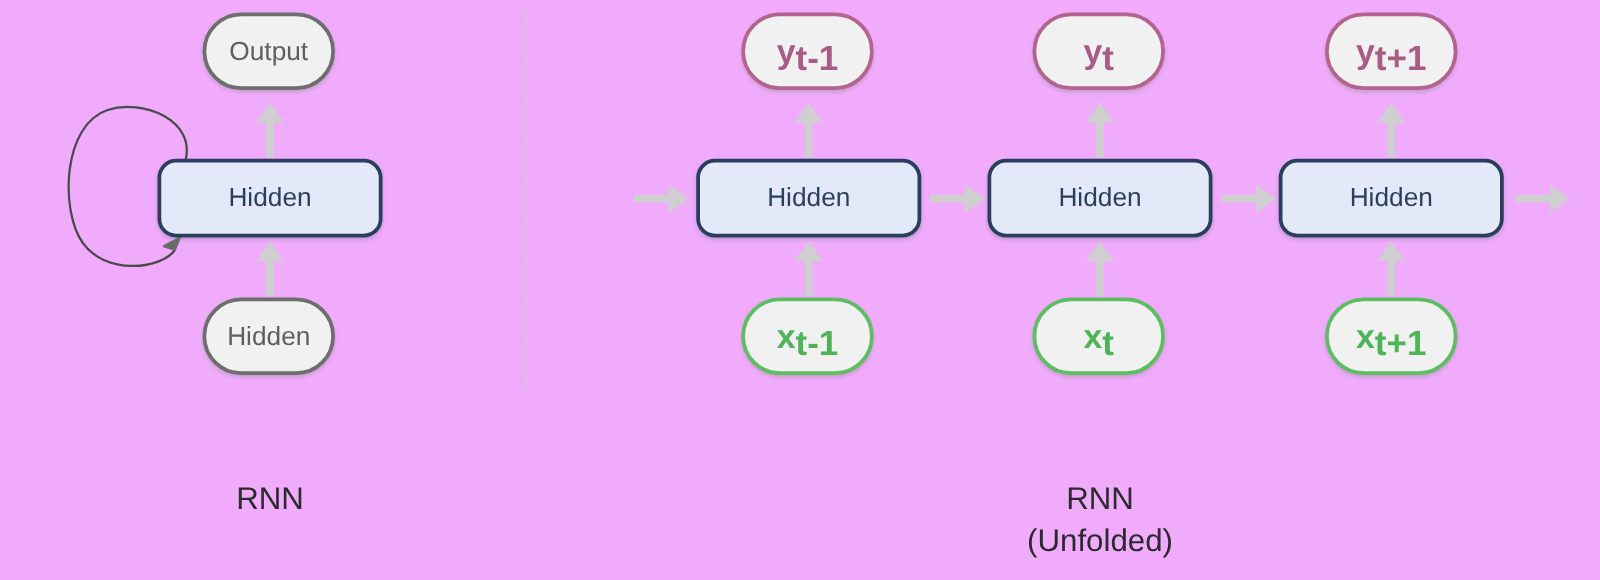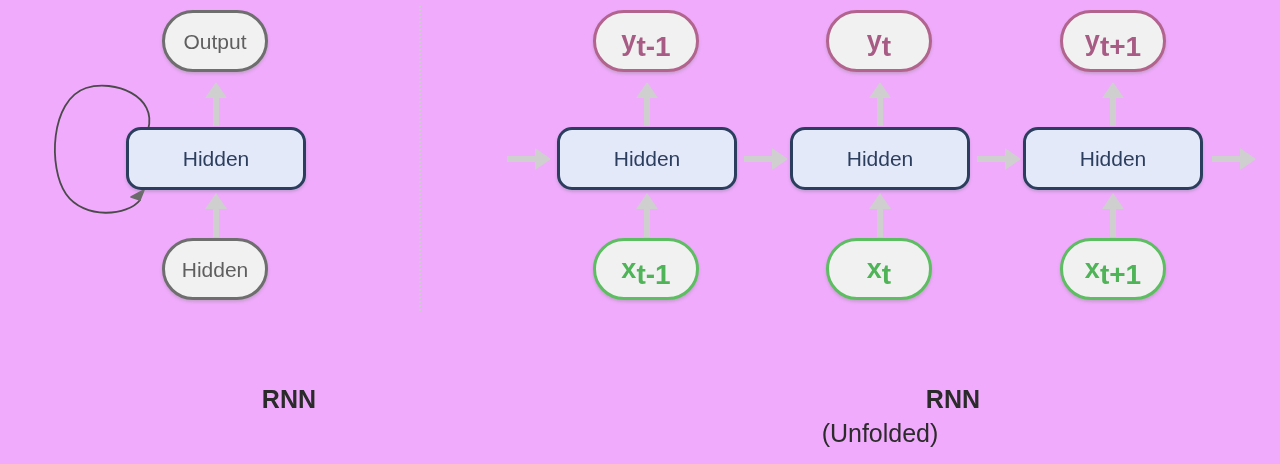--- a/index.html
+++ b/index.html
@@ -144,9 +144,8 @@
   }
   .caption-main {
     font-size: 25px;
-    font-weight: 700;
+    font-weight: 400;
     color: #2b2b2b;
-    text-align: right;
   }
   .caption-sub {
     font-size: 25px;

